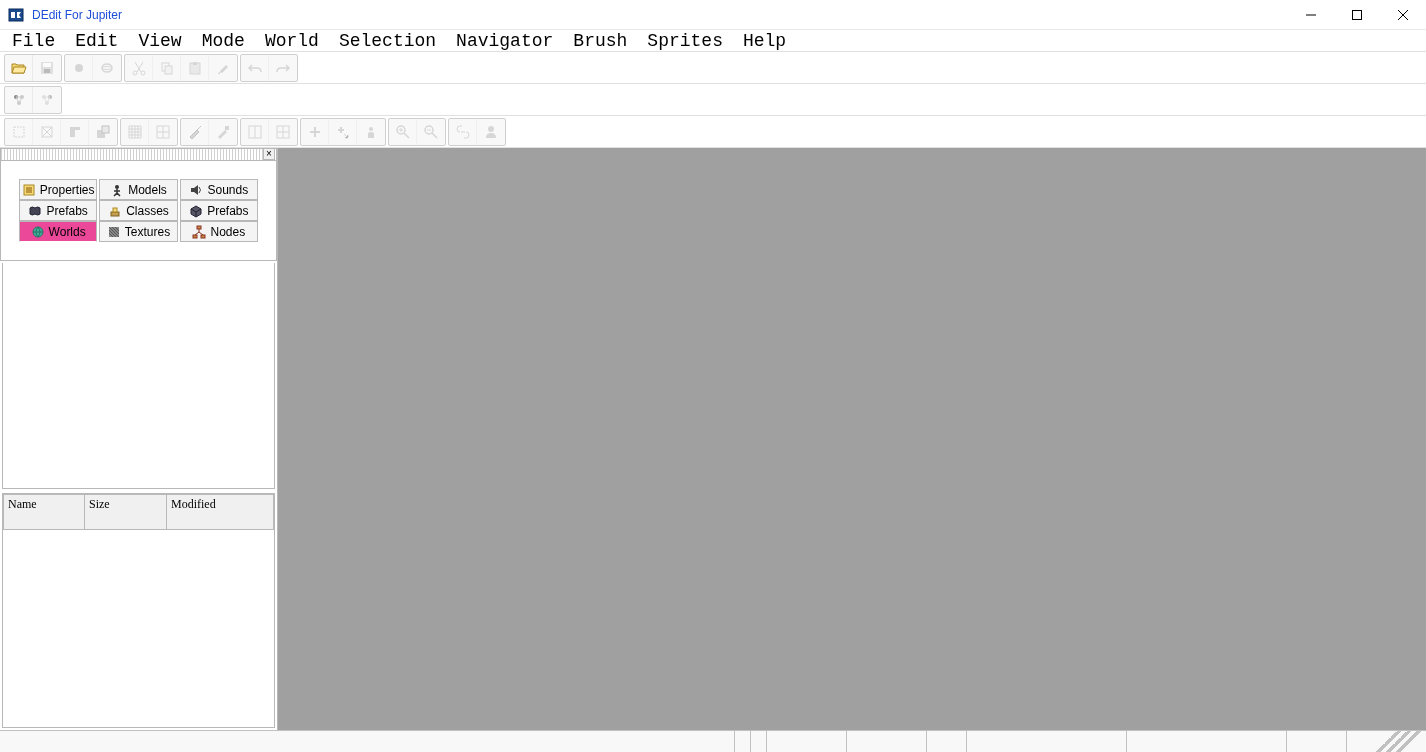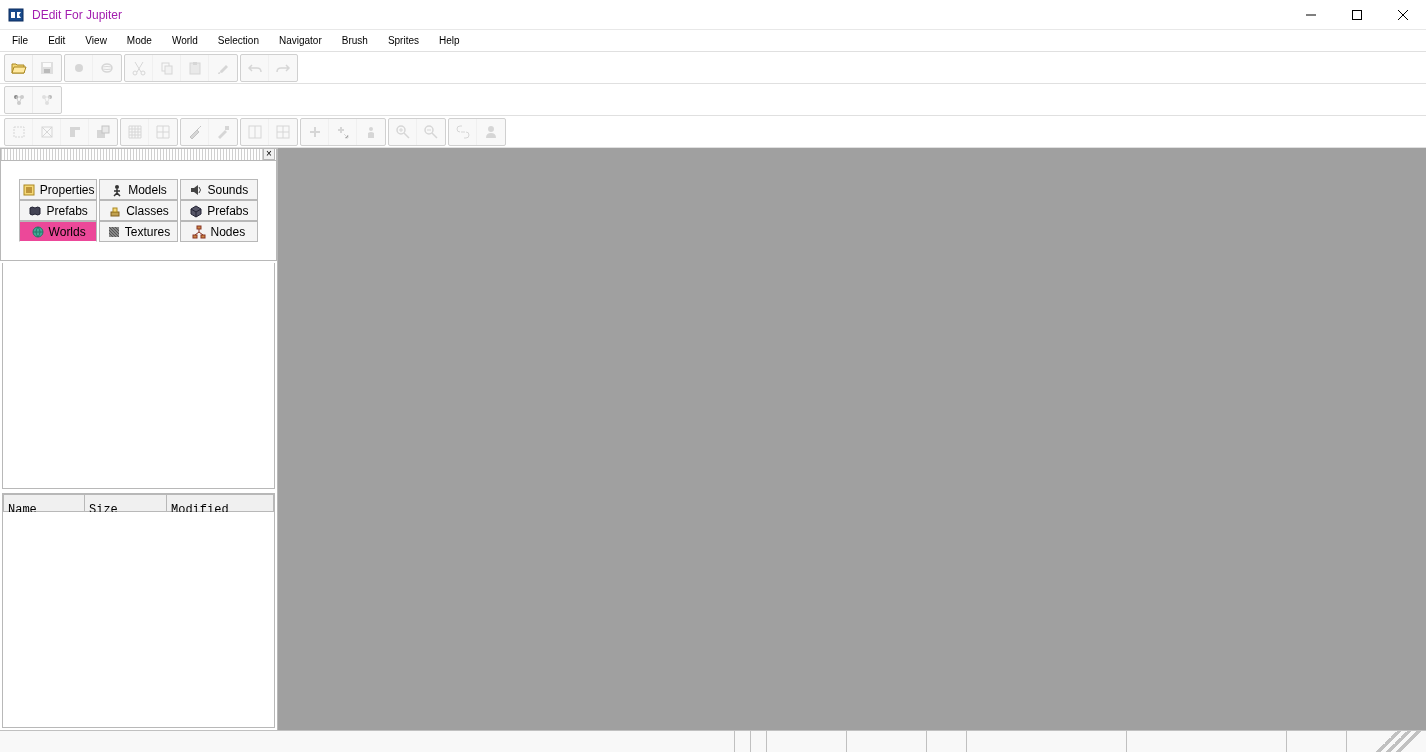--- a/index.html
+++ b/index.html
@@ -23,7 +23,7 @@
   border-bottom: 1px solid #e8e8e8;
 }
 .titlebar .app-icon { width: 16px; height: 16px; margin: 0 8px; }
-.titlebar .title { flex: 1; font-size: 12px; color: #a21caf; }
+.titlebar .title { flex: 1; font-size: 12px; color: #1d4ed8; }
 .titlebar .win-controls { display: flex; }
 .titlebar .win-btn {
   width: 46px; height: 30px;

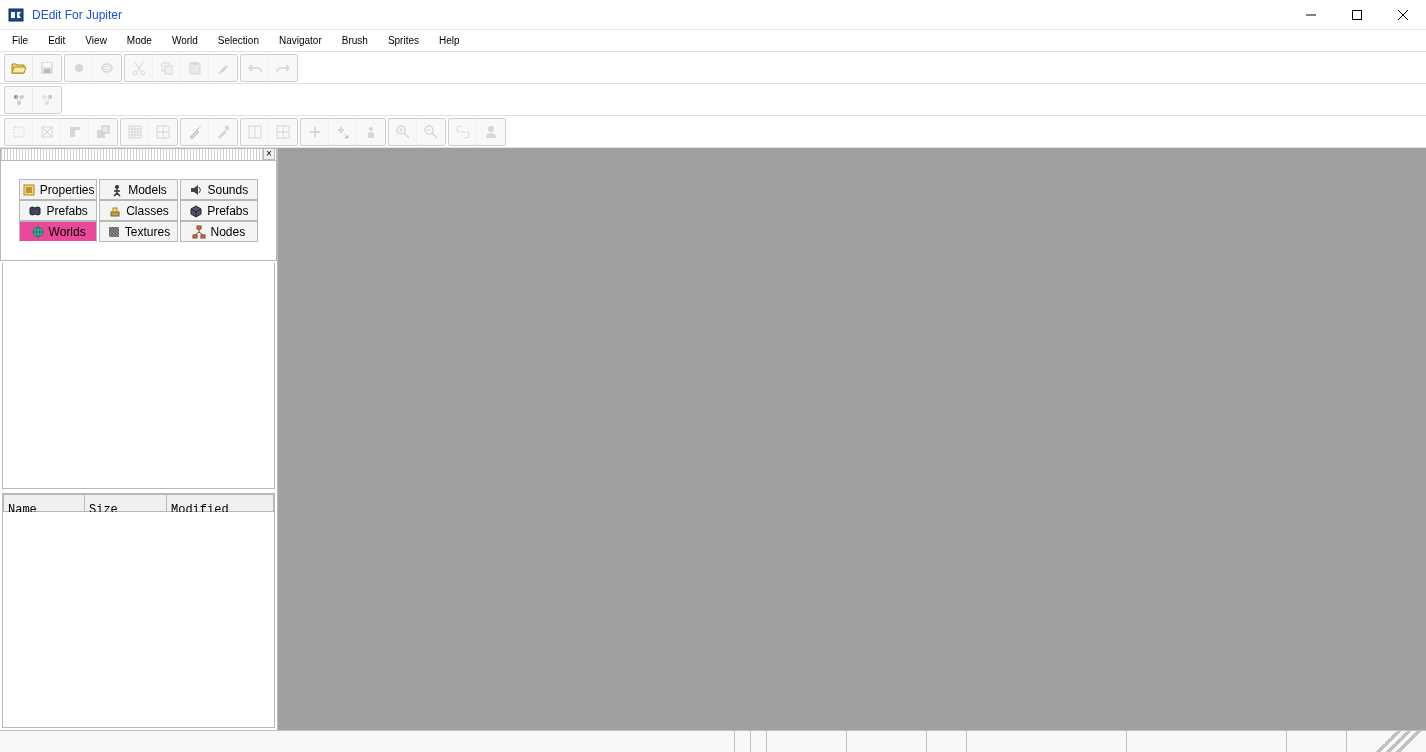--- a/index.html
+++ b/index.html
@@ -42,8 +42,9 @@
 }
 .menubar .menu-item {
   padding: 2px 10px;
-  font-size: 10px;
+  font-size: 18px;
   cursor: pointer;
+  font-family: Liberation Mono, monospace;
 }
 
 

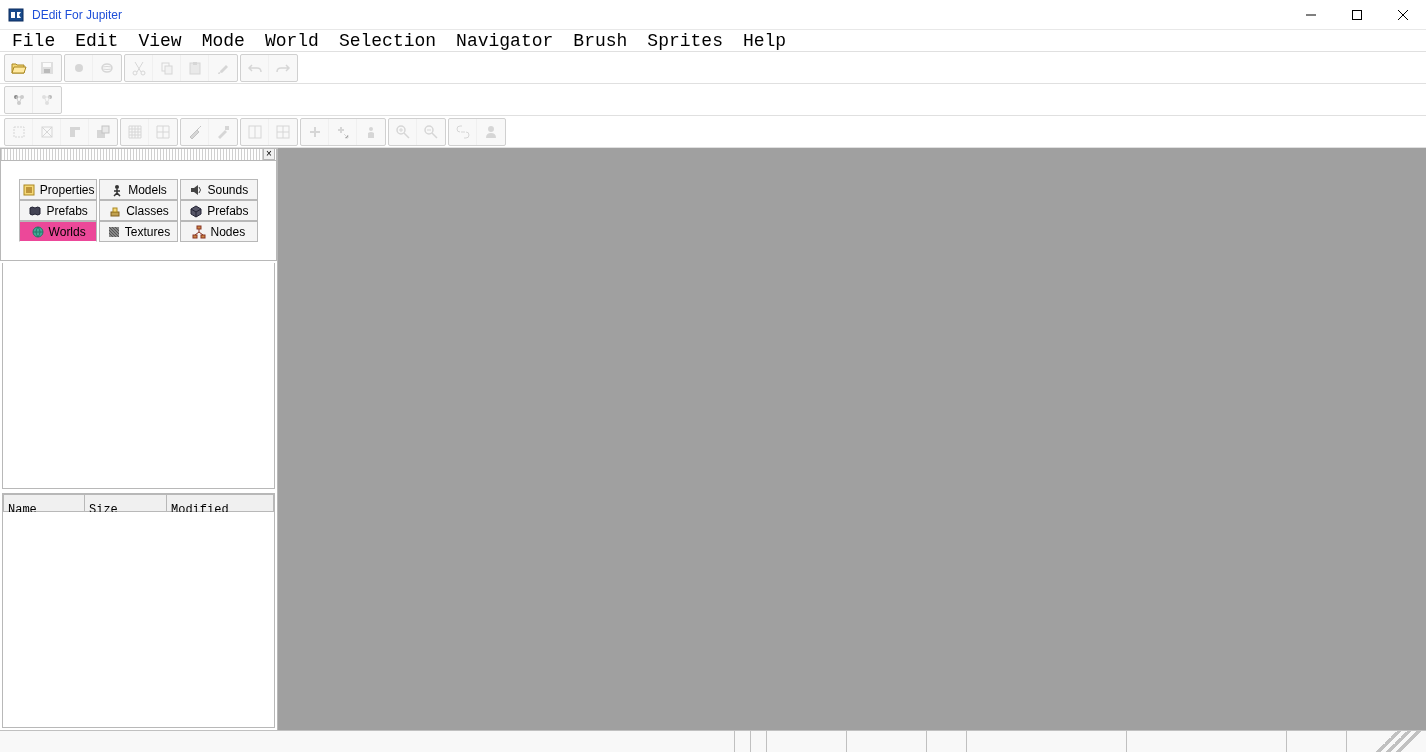--- a/index.html
+++ b/index.html
@@ -161,10 +161,10 @@
 .list-header .col {
   border: 1px solid #b8b8b8;
   border-left: none;
-  padding: 8px 4px;
-  font-family: Liberation Mono, monospace;
+  padding: 2px 4px;
+  font-family: Liberation Serif, serif;
   font-size: 12px;
-  height: 18px;
+  height: 36px;
 }
 .list-header .col:first-child { border-left: 1px solid #b8b8b8; }
 .list-body { flex: 1; background: #fff; }

